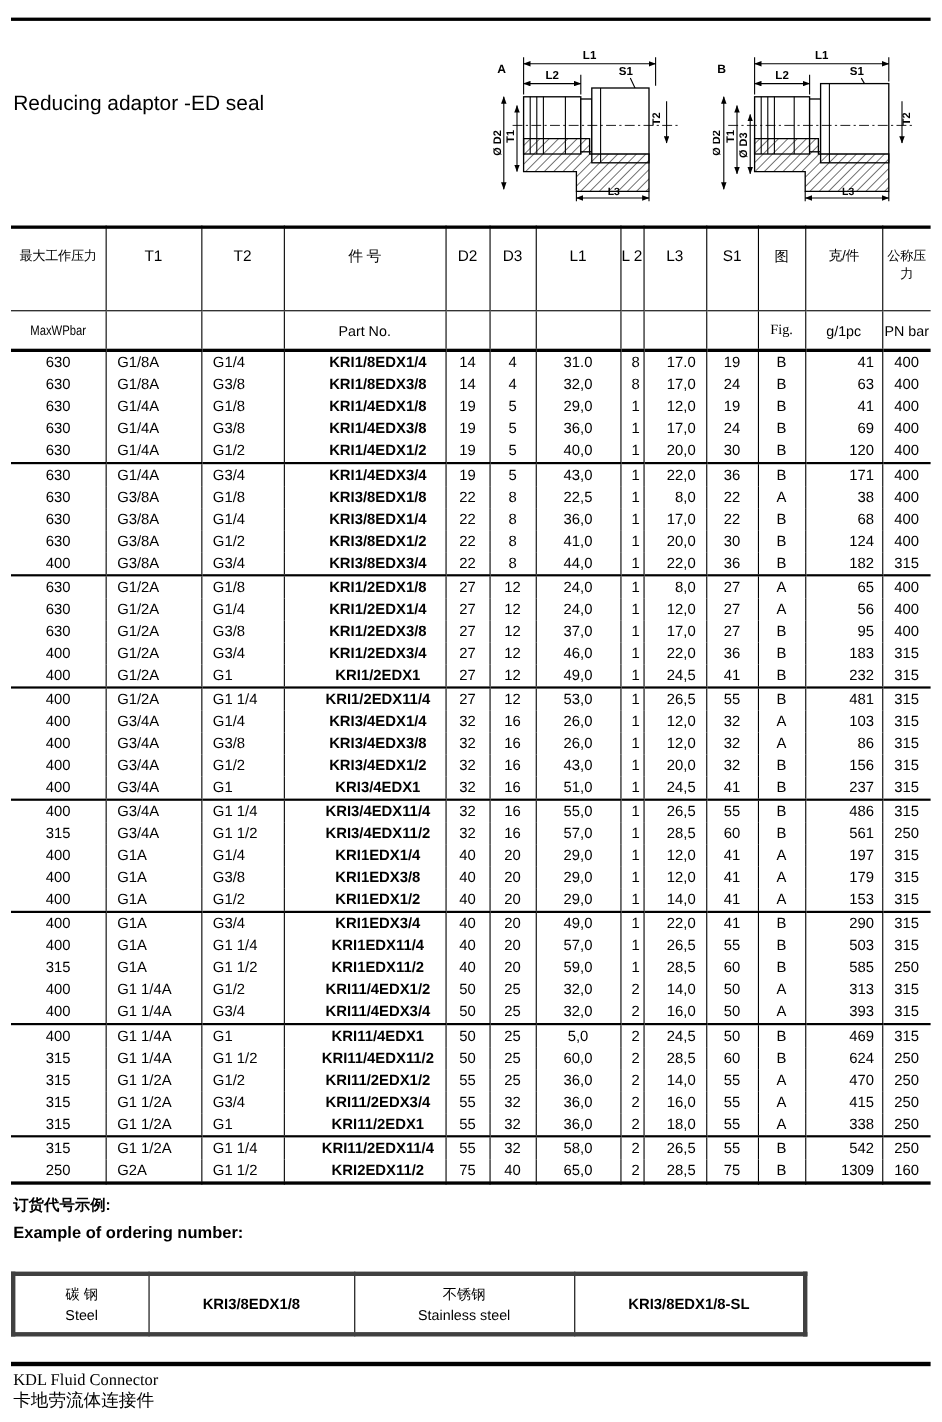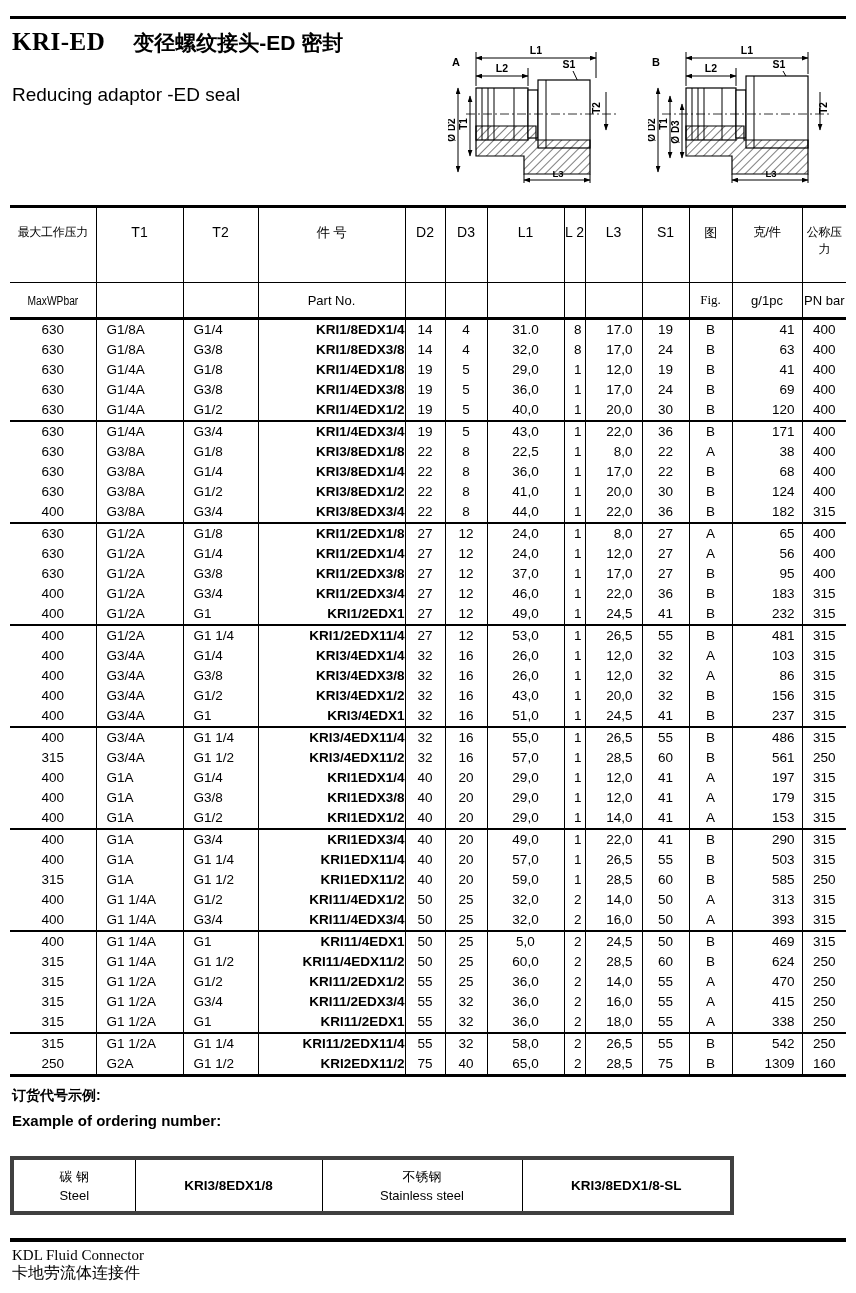--- a/index.html
+++ b/index.html
@@ -61,9 +61,6 @@
 
   <div class="rule-top"></div>
 
-  <div class="title-row">
-    <span class="title-code">KRI-ED</span><span class="title-cn">变径螺纹接头-ED 密封</span>
-  </div>
   <div class="subtitle">Reducing adaptor -ED seal</div>
 
   <div class="diagrams">

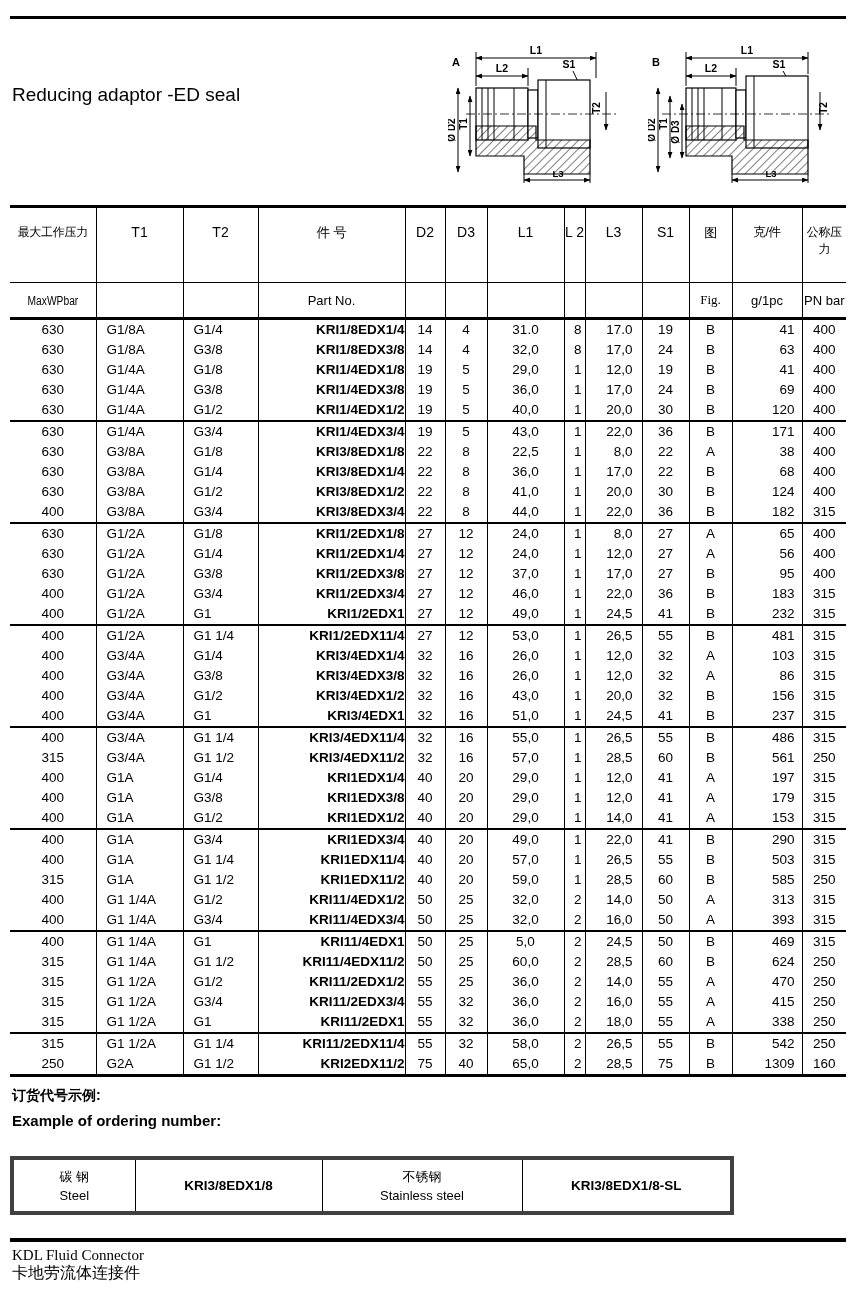--- a/index.html
+++ b/index.html
@@ -34,7 +34,7 @@
   table.spec tbody td{height:20px;line-height:20px;white-space:nowrap;text-align:center;}
   table.spec tbody tr:nth-child(5n) td{border-bottom:2px solid #000;}
   table.spec tbody td:nth-child(2),table.spec tbody td:nth-child(3){text-align:left;padding-left:10px;}
-  table.spec tbody td:nth-child(4){text-align:right;padding-left:24px;font-weight:bold;}
+  table.spec tbody td:nth-child(4){text-align:center;padding-left:24px;font-weight:bold;}
   table.spec tbody td:nth-child(8){text-align:right;padding-right:3px;}
   table.spec tbody td:nth-child(9){text-align:right;padding-right:9px;}
   table.spec tbody td:nth-child(12){text-align:right;padding-right:7px;}

